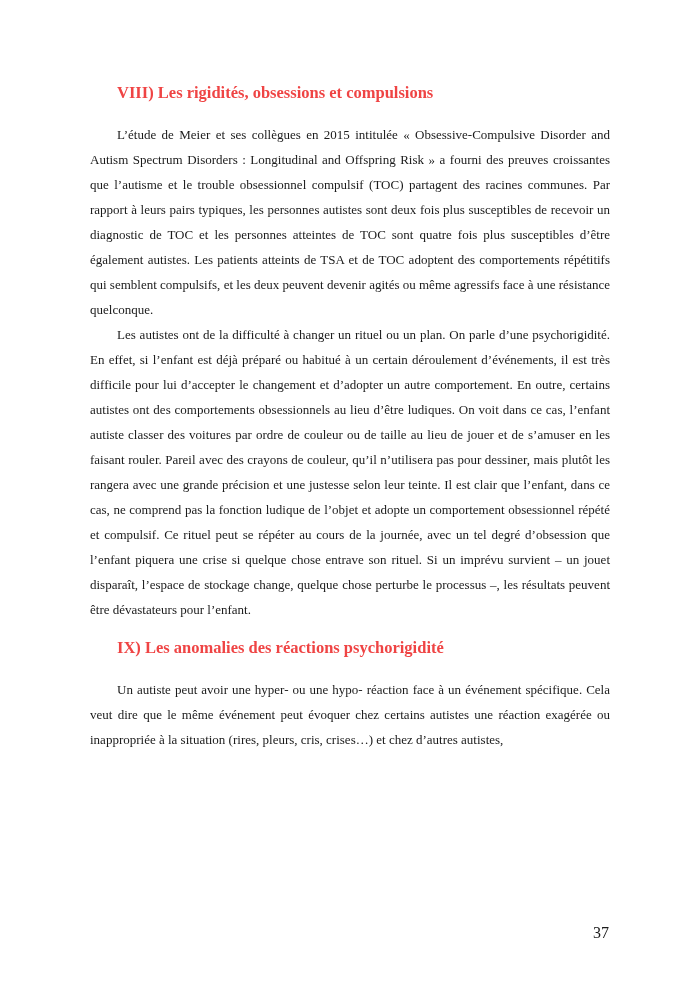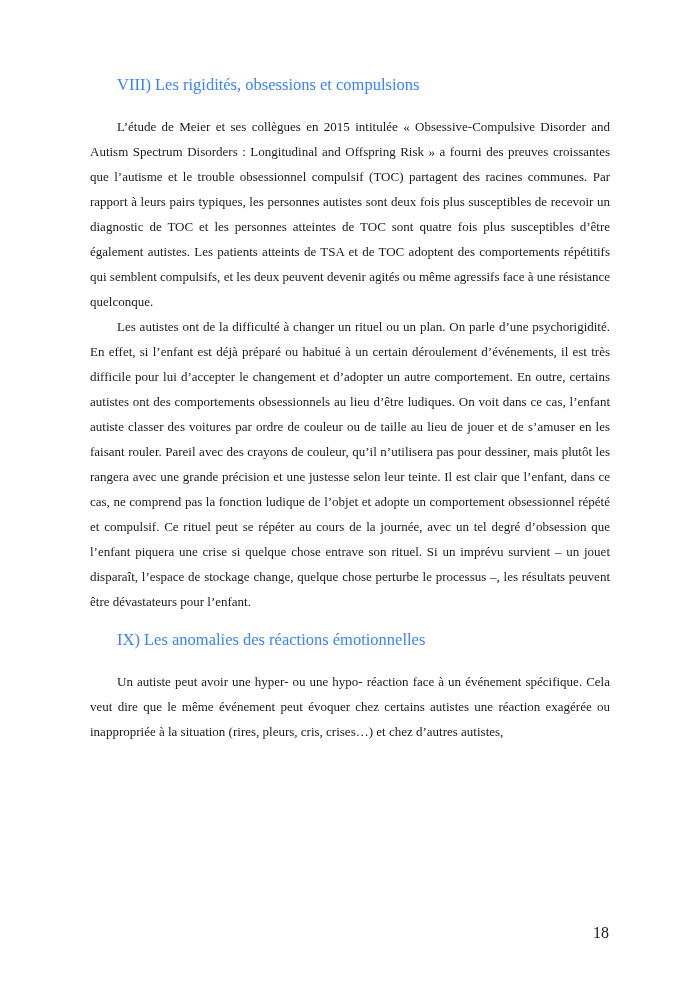--- a/index.html
+++ b/index.html
@@ -25,11 +25,11 @@
   }
   .heading {
     font-size: 16.5px;
-    font-weight: normal;
+    font-weight: bold;
     line-height: 25px;
-    margin: 0 0 17px 0;
+    margin: 8px 0 17px 0;
     text-indent: 27px;
-    color: #3b82f6;
+    color: #ef4444;
   }
   .heading.second {
     margin-top: 13px;

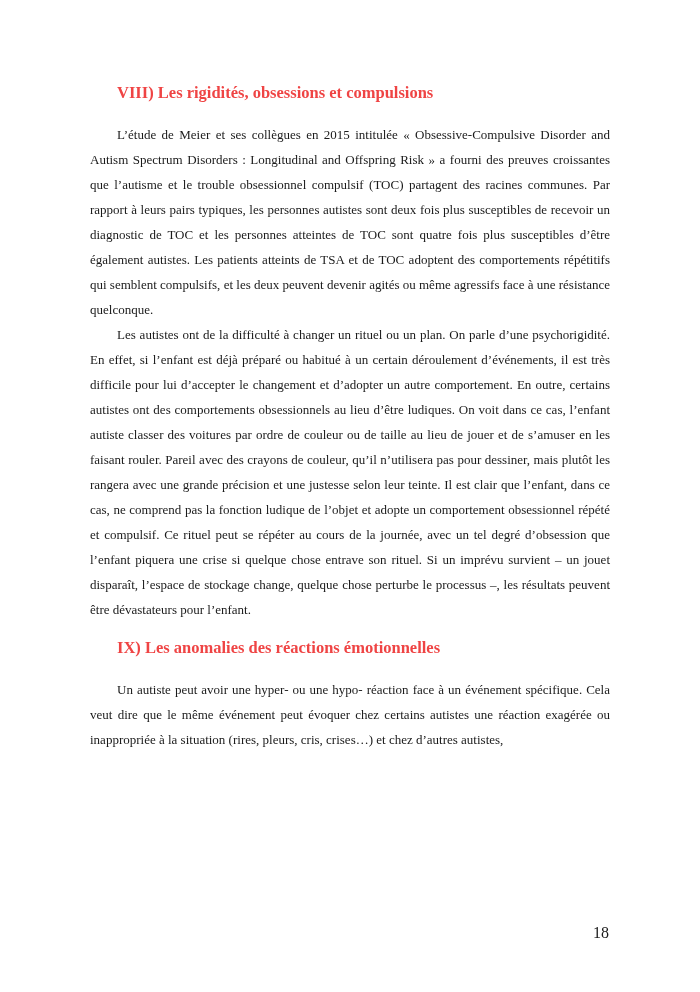--- a/index.html
+++ b/index.html
@@ -59,7 +59,7 @@
     <h2 class="heading">VIII) Les rigidités, obsessions et compulsions</h2>
     <p class="para">L’étude de Meier et ses collègues en 2015 intitulée « Obsessive-Compulsive Disorder and Autism Spectrum Disorders : Longitudinal and Offspring Risk » a fourni des preuves croissantes que l’autisme et le trouble obsessionnel compulsif (TOC) partagent des racines communes. Par rapport à leurs pairs typiques, les personnes autistes sont deux fois plus susceptibles de recevoir un diagnostic de TOC et les personnes atteintes de TOC sont quatre fois plus susceptibles d’être également autistes. Les patients atteints de TSA et de TOC adoptent des comportements répétitifs qui semblent compulsifs, et les deux peuvent devenir agités ou même agressifs face à une résistance quelconque.</p>
     <p class="para">Les autistes ont de la difficulté à changer un rituel ou un plan. On parle d’une psychorigidité. En effet, si l’enfant est déjà préparé ou habitué à un certain déroulement d’événements, il est très difficile pour lui d’accepter le changement et d’adopter un autre comportement. En outre, certains autistes ont des comportements obsessionnels au lieu d’être ludiques. On voit dans ce cas, l’enfant autiste classer des voitures par ordre de couleur ou de taille au lieu de jouer et de s’amuser en les faisant rouler. Pareil avec des crayons de couleur, qu’il n’utilisera pas pour dessiner, mais plutôt les rangera avec une grande précision et une justesse selon leur teinte. Il est clair que l’enfant, dans ce cas, ne comprend pas la fonction ludique de l’objet et adopte un comportement obsessionnel répété et compulsif. Ce rituel peut se répéter au cours de la journée, avec un tel degré d’obsession que l’enfant piquera une crise si quelque chose entrave son rituel. Si un imprévu survient – un jouet disparaît, l’espace de stockage change, quelque chose perturbe le processus –, les résultats peuvent être dévastateurs pour l’enfant.</p>
-    <h2 class="heading second">IX) Les anomalies des réactions émotionnelles</h2>
+    <h2 class="heading second">IX) Les anomalies des réactions psychorigidité</h2>
     <p class="para">Un autiste peut avoir une hyper- ou une hypo- réaction face à un événement spécifique. Cela veut dire que le même événement peut évoquer chez certains autistes une réaction exagérée ou inappropriée à la situation (rires, pleurs, cris, crises…) et chez d’autres autistes,</p>
   </div>
   <div class="page-number">18</div>

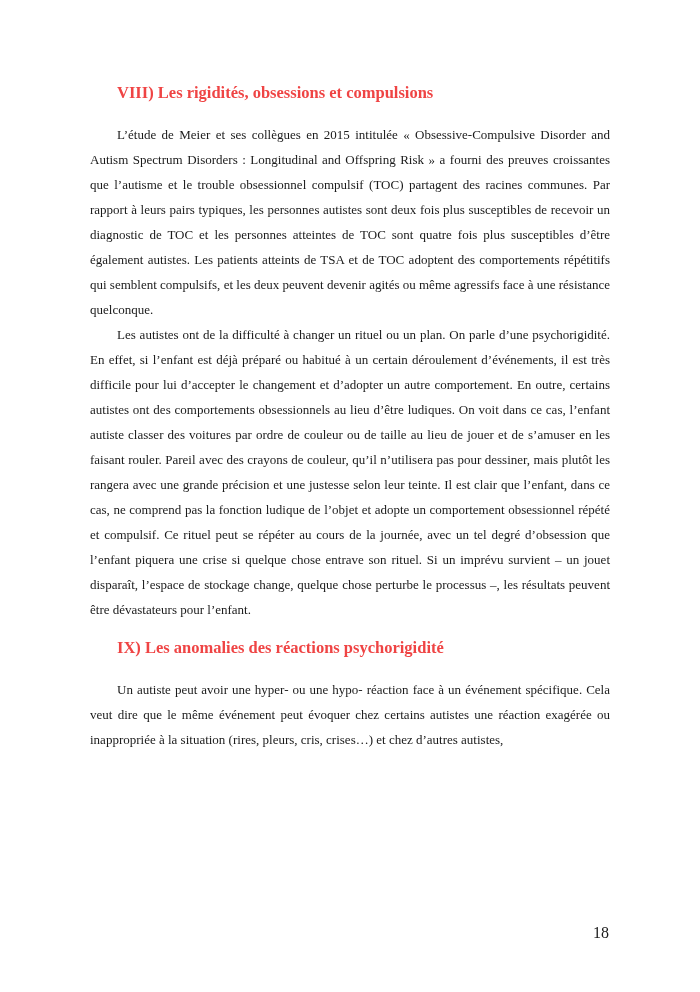--- a/index.html
+++ b/index.html
@@ -62,7 +62,7 @@
     <h2 class="heading second">IX) Les anomalies des réactions psychorigidité</h2>
     <p class="para">Un autiste peut avoir une hyper- ou une hypo- réaction face à un événement spécifique. Cela veut dire que le même événement peut évoquer chez certains autistes une réaction exagérée ou inappropriée à la situation (rires, pleurs, cris, crises…) et chez d’autres autistes,</p>
   </div>
-  <div class="page-number">18</div>
+  <div class="page-number">37</div>
 </div>
 
 </body></html>

